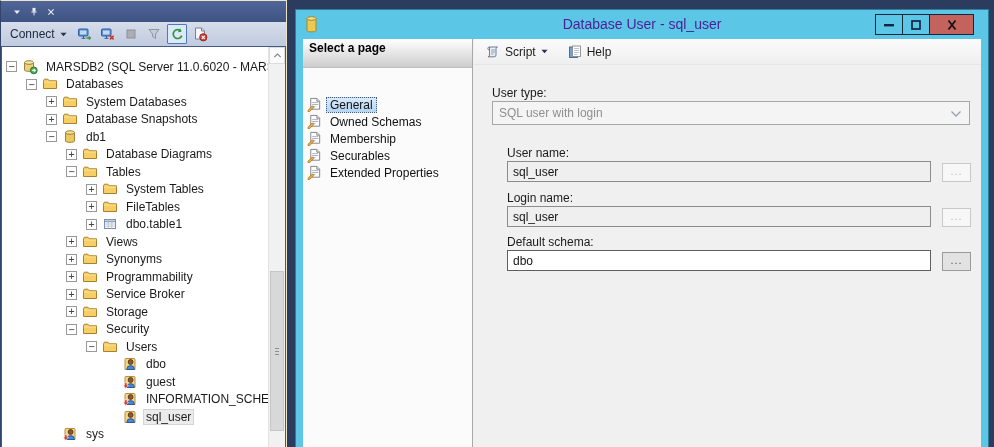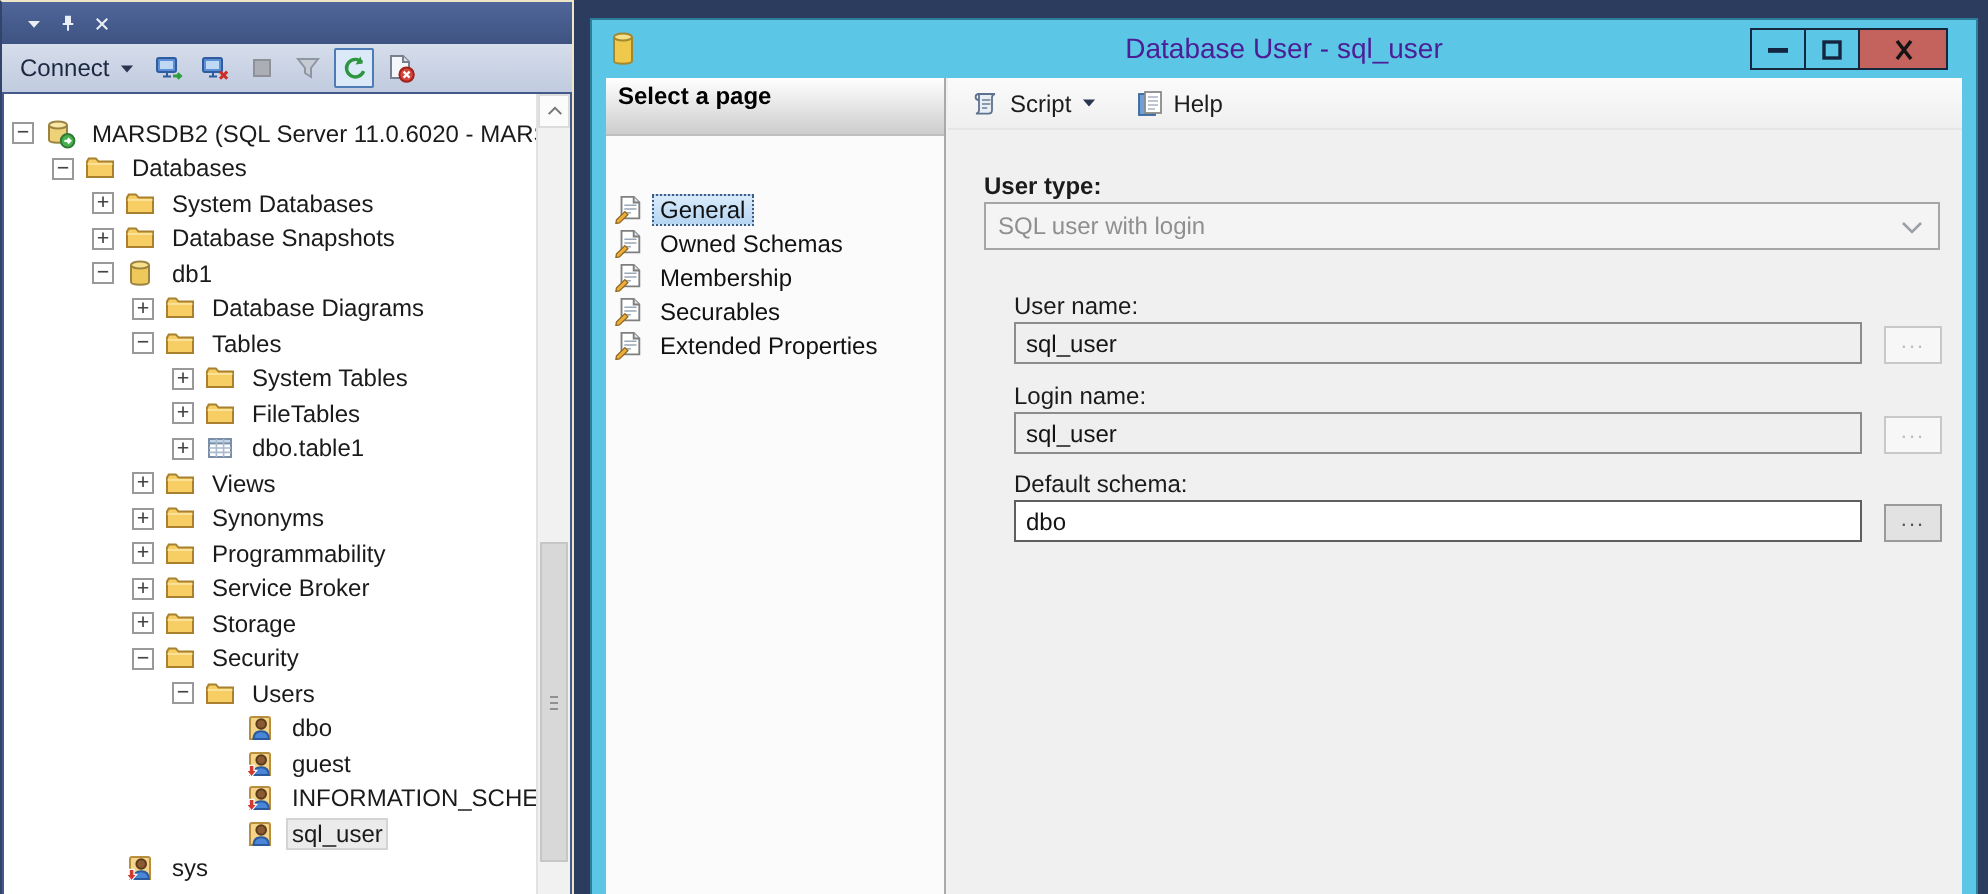--- a/index.html
+++ b/index.html
@@ -468,7 +468,7 @@
         </span>
       </div>
 
-      <span class="form-label" style="left:18px; top:47px;font-weight:bold;">User type:</span>
+      <span class="form-label" style="left:18px; top:47px;">User type:</span>
       <div id="user-type-combo">
         <span class="combo-text">SQL user with login</span>
         <svg class="combo-chev" viewBox="0 0 12 8">

